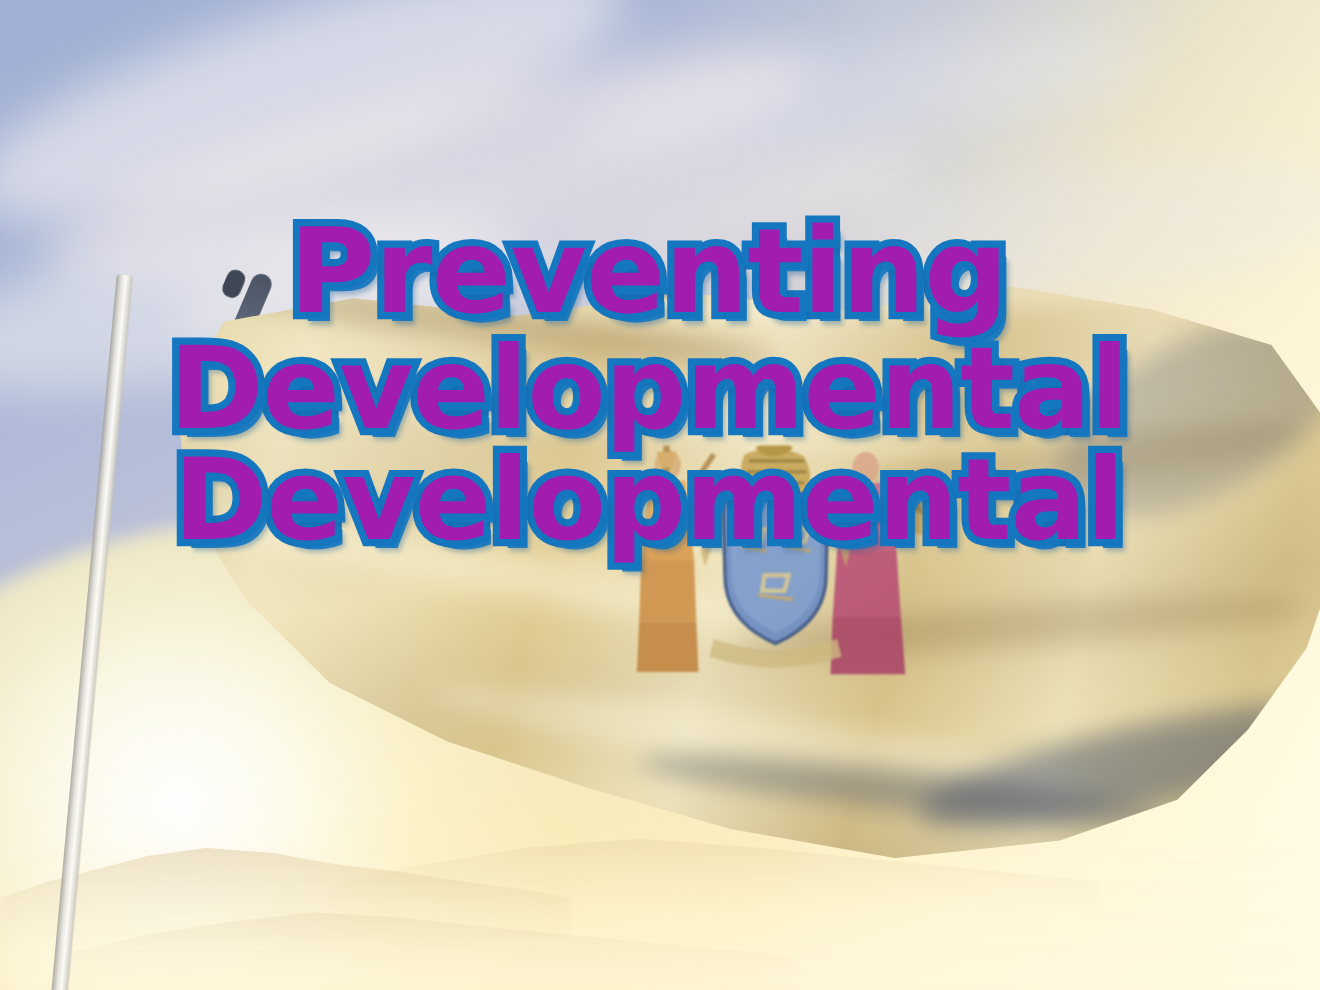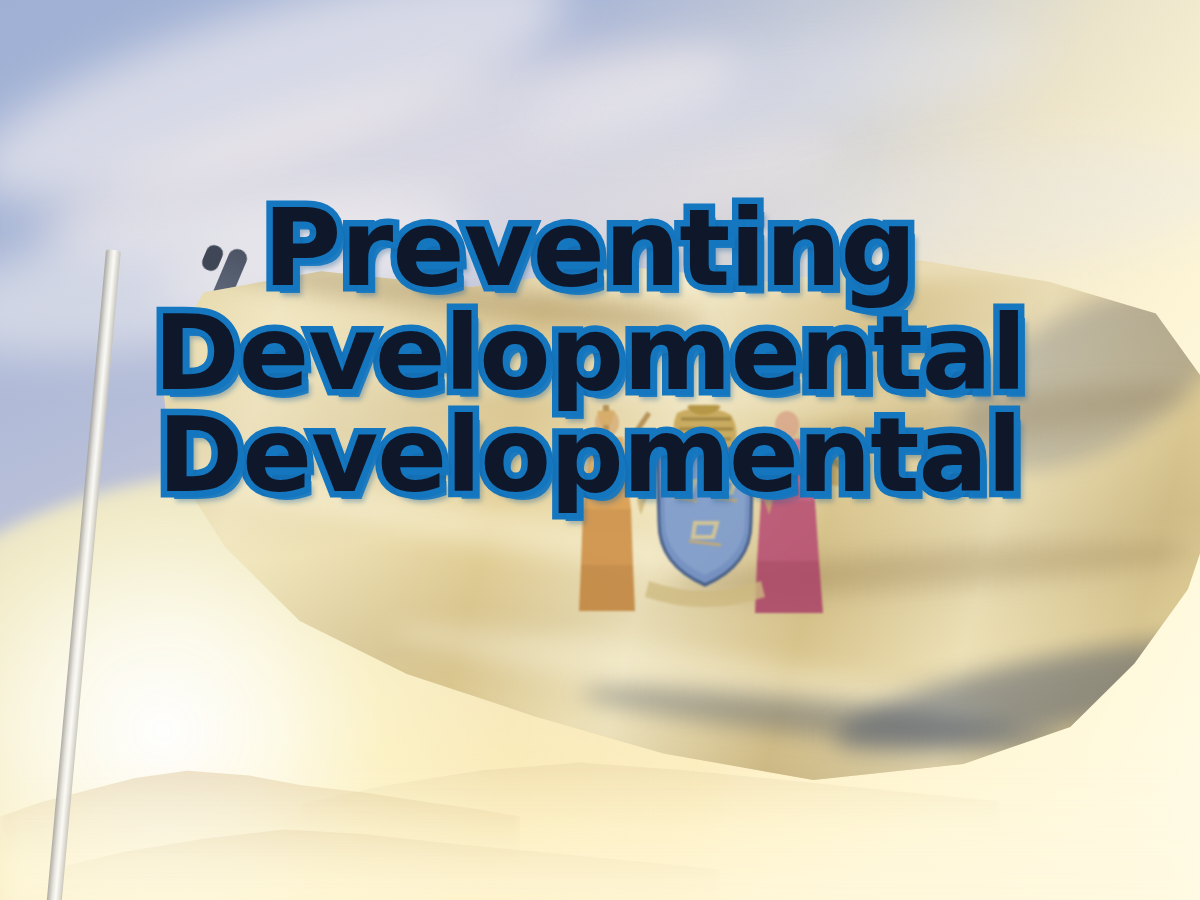--- a/index.html
+++ b/index.html
@@ -244,7 +244,7 @@
     font-size: 105px;
     line-height: 0.99;
     letter-spacing: -1px;
-    color: #0f172a;
+    color: #a21caf;
     -webkit-text-stroke: 13px #1577c0;
     paint-order: stroke fill;
     text-shadow:

